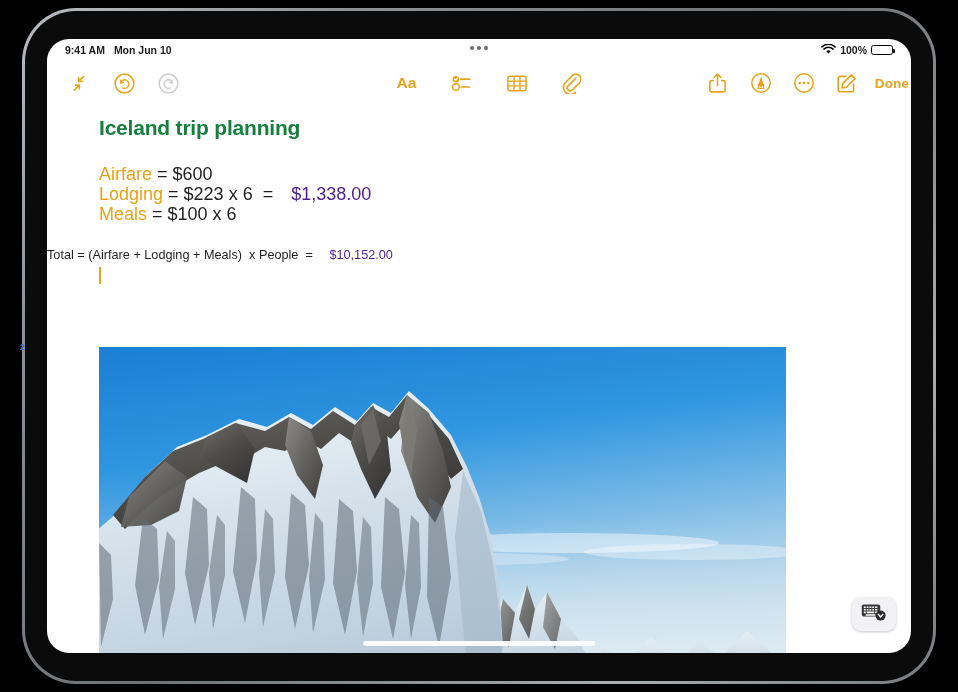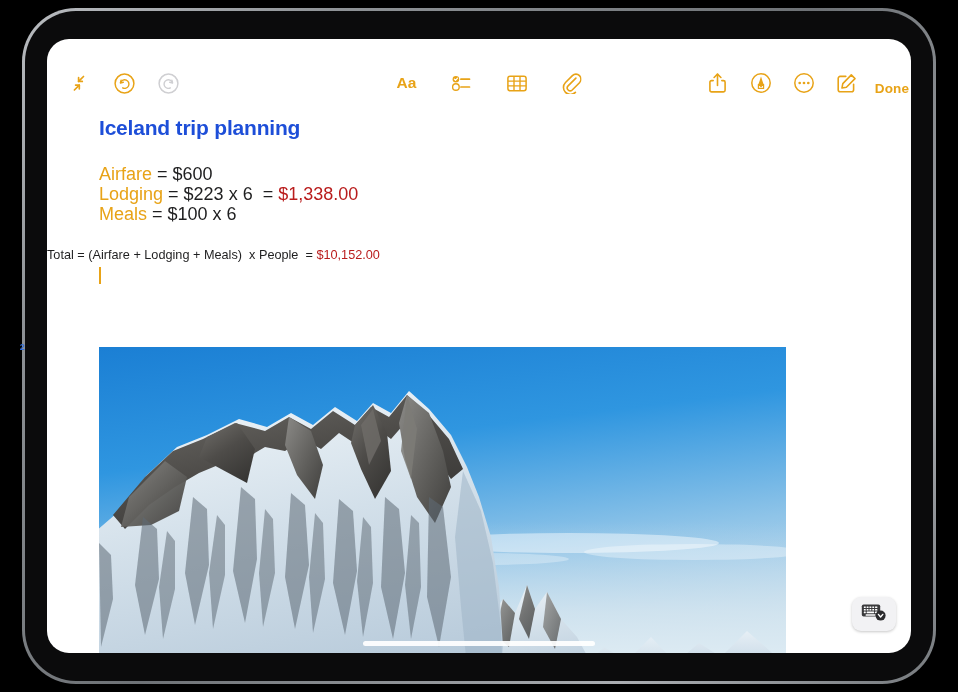--- a/index.html
+++ b/index.html
@@ -243,6 +243,30 @@
 
 <div id="screen">
 
+  <div id="status-bar">
+    <div id="status-left">
+      <span>9:41 AM</span>
+      <span>Mon Jun 10</span>
+    </div>
+    <div id="status-center-handle">
+      <i></i>
+      <i></i>
+      <i></i>
+    </div>
+    <div id="status-right">
+      <span>
+        <svg width="15" height="11" viewBox="0 0 15 11">
+          <path d="M7.5 9.6 L5.3 7.2 a3.2 3.2 0 0 1 4.4 0 Z" fill="#000"></path>
+          <path d="M2.9 5.1 a6.6 6.6 0 0 1 9.2 0" stroke="#000" stroke-width="1.5" fill="none" stroke-linecap="round"></path>
+          <path d="M0.9 2.9 a9.6 9.6 0 0 1 13.2 0" stroke="#000" stroke-width="1.5" fill="none" stroke-linecap="round"></path>
+        </svg>
+      </span>
+      <span>100%</span>
+      <span class="batt-shell">
+        <span class="batt-fill"></span>
+      </span>
+    </div>
+  </div>
 
   <div id="toolbar">
 

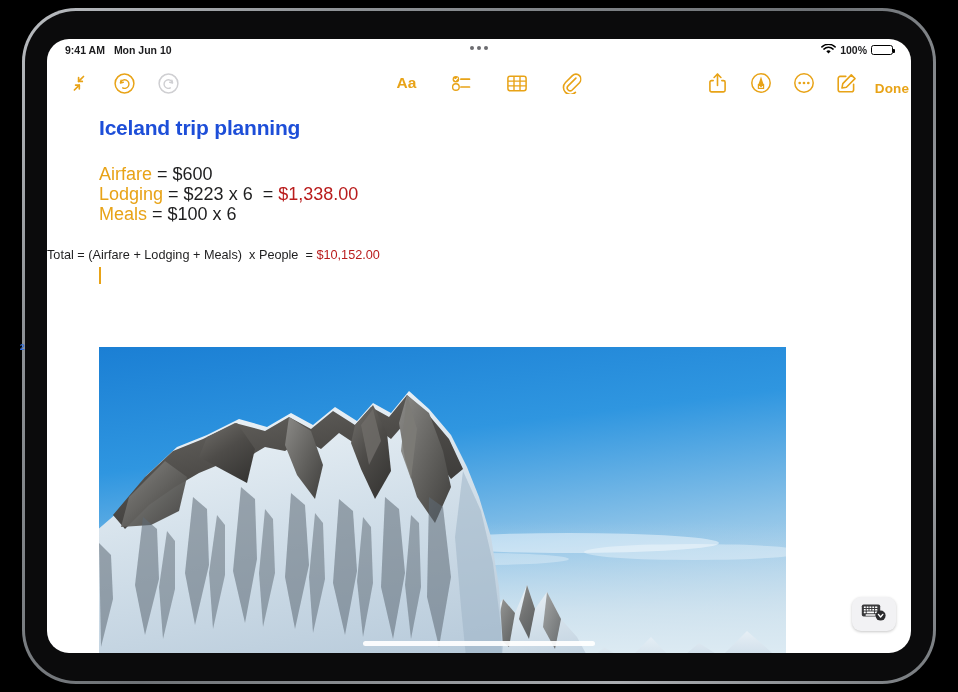--- a/index.html
+++ b/index.html
@@ -139,7 +139,7 @@
     display: flex;
     gap: 21px;
   }
-  #tb-right { margin-left: auto; display: flex; align-items: flex-end; gap: 9px; }
+  #tb-right { margin-left: auto; display: flex; align-items: center; gap: 9px; }
   #done-button {
     font-size: 13.5px;
     font-weight: bold;

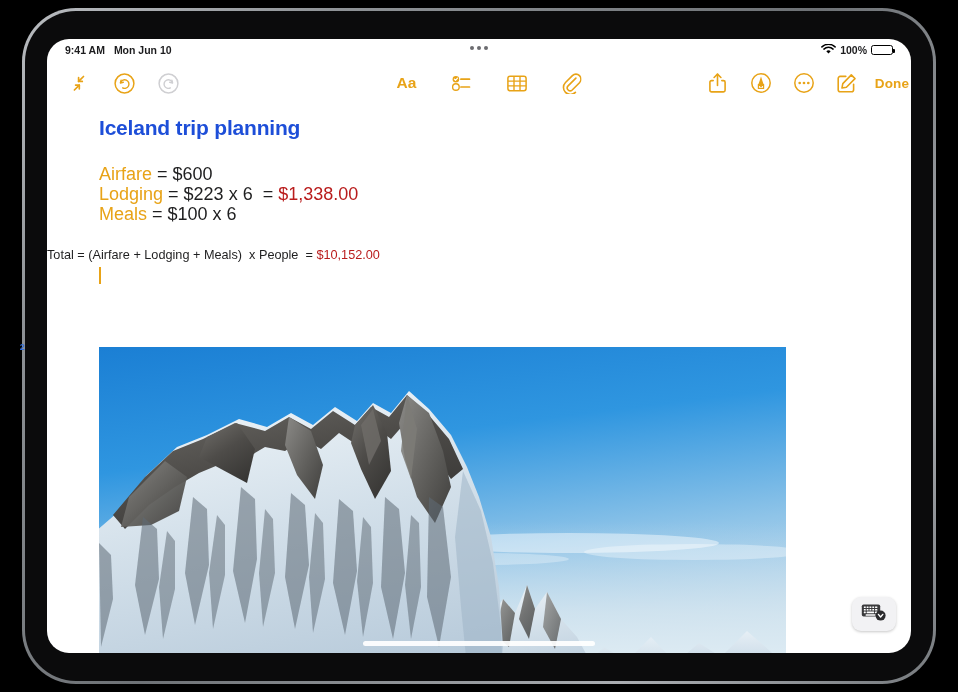--- a/index.html
+++ b/index.html
@@ -163,7 +163,7 @@
     padding: 0 8px 0 52px;
     font-size: 21px;
     font-weight: bold;
-    color: #1d4ed8;
+    color: #15803d;
     letter-spacing: -0.2px;
     line-height: 1;
     padding-top: 12px;

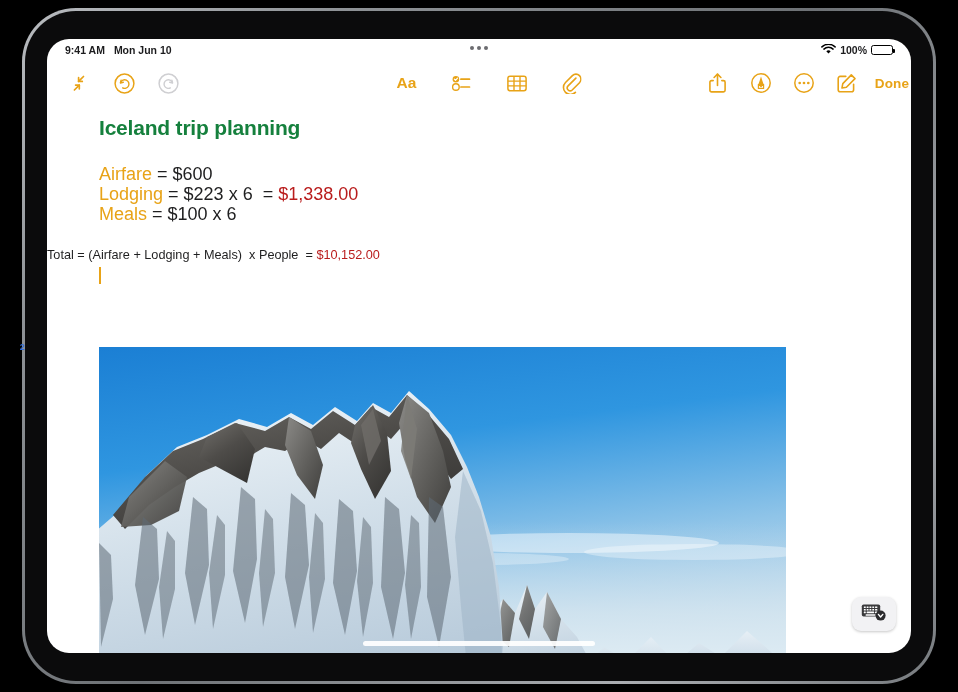--- a/index.html
+++ b/index.html
@@ -177,7 +177,7 @@
   }
   .note-line { white-space: pre; }
   .v { color: #E8A317; }
-  .res { color: #b91c1c; }
+  .res { color: #4c1d95; margin-left: 13px; }
   #total-block {
     padding-top: 21px;
     font-size: 12.7px;

